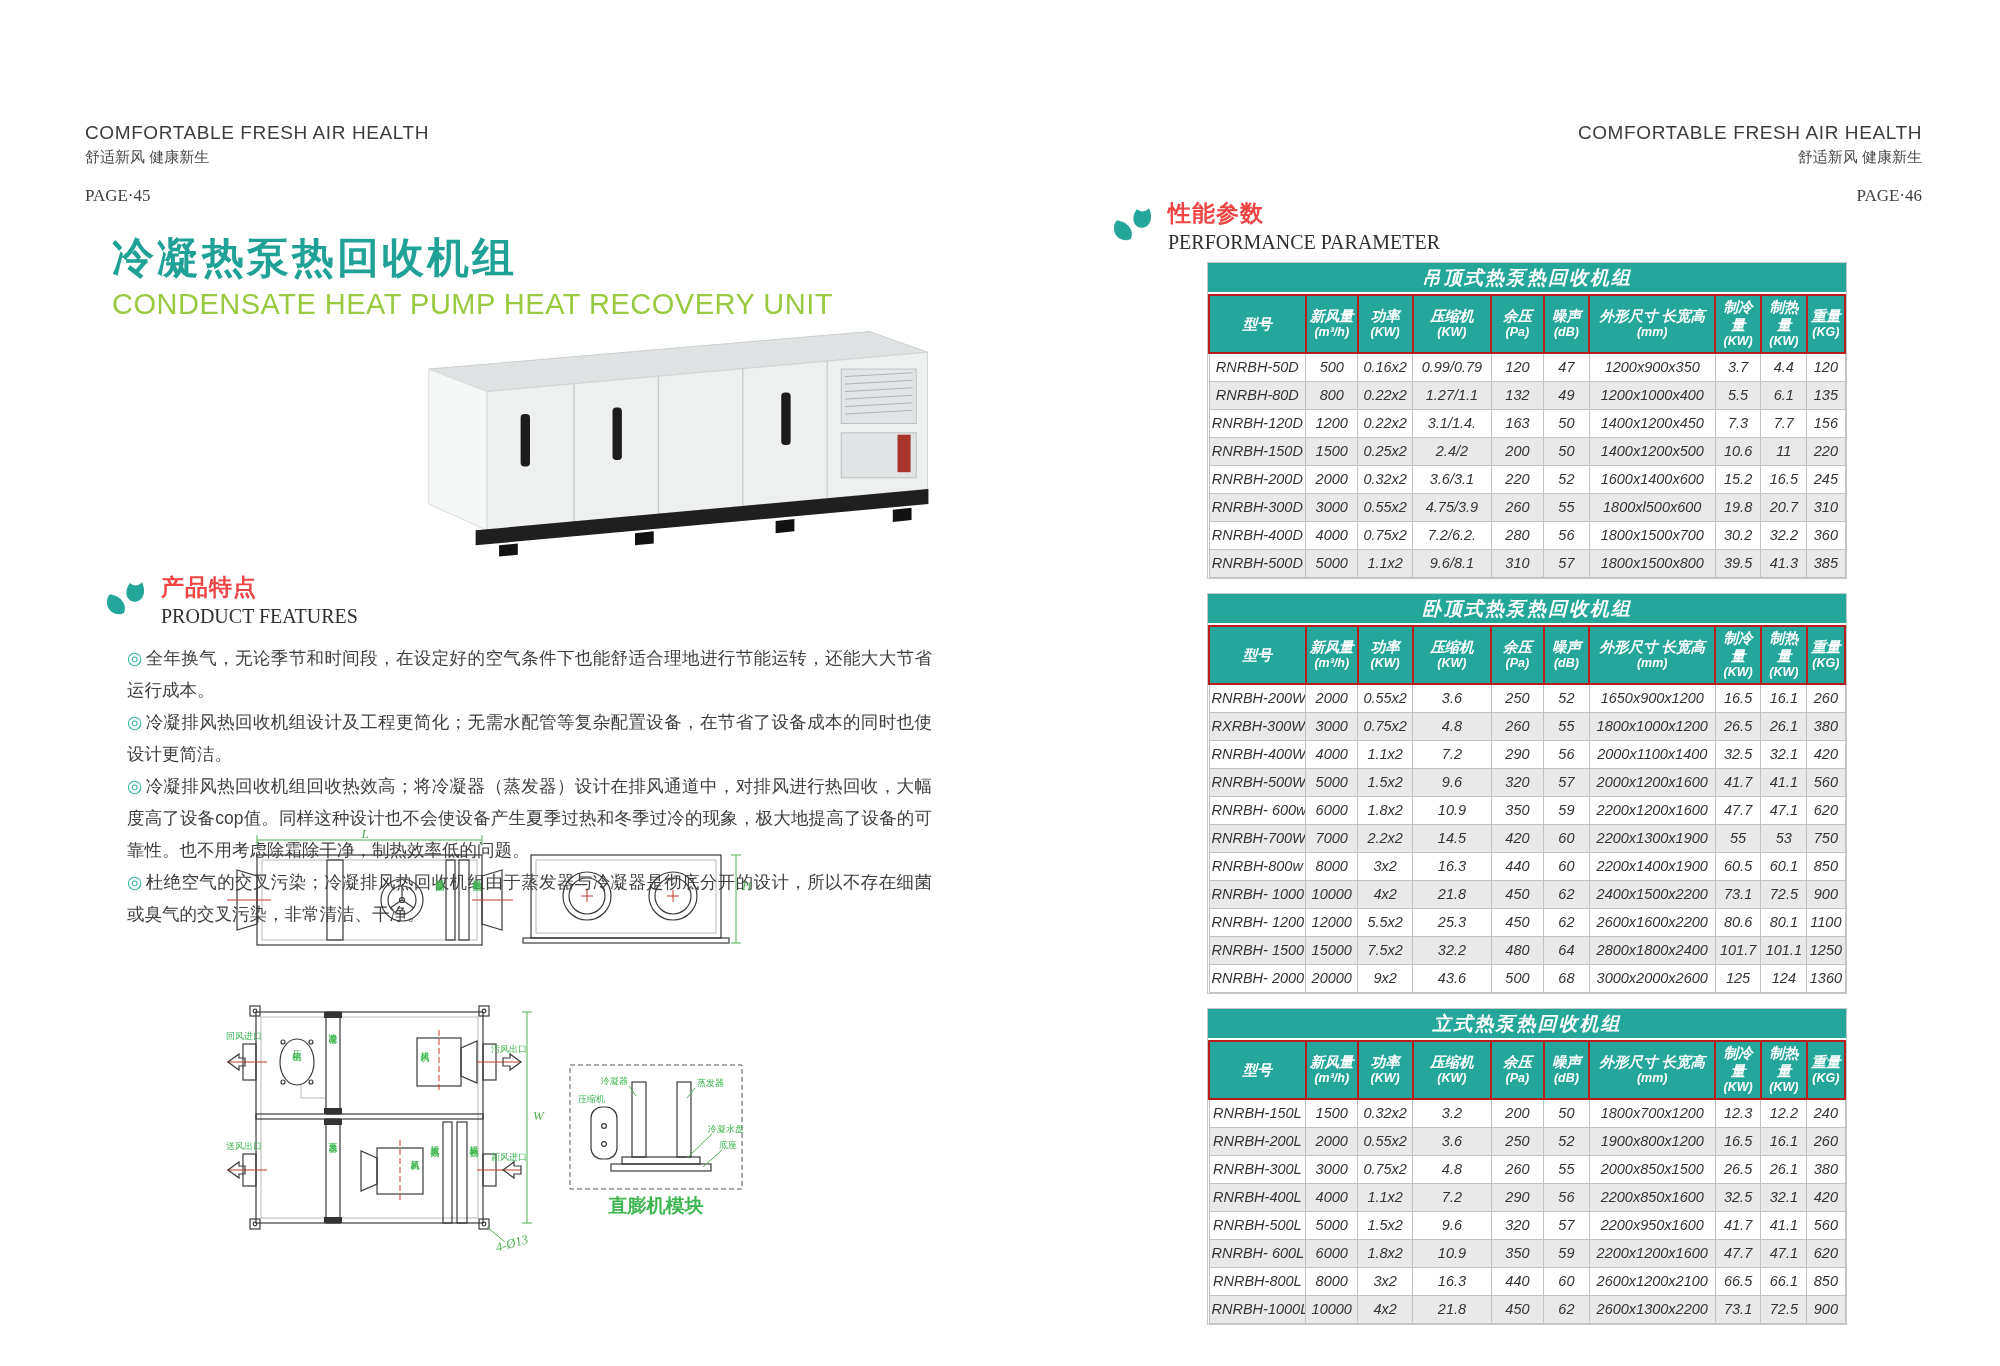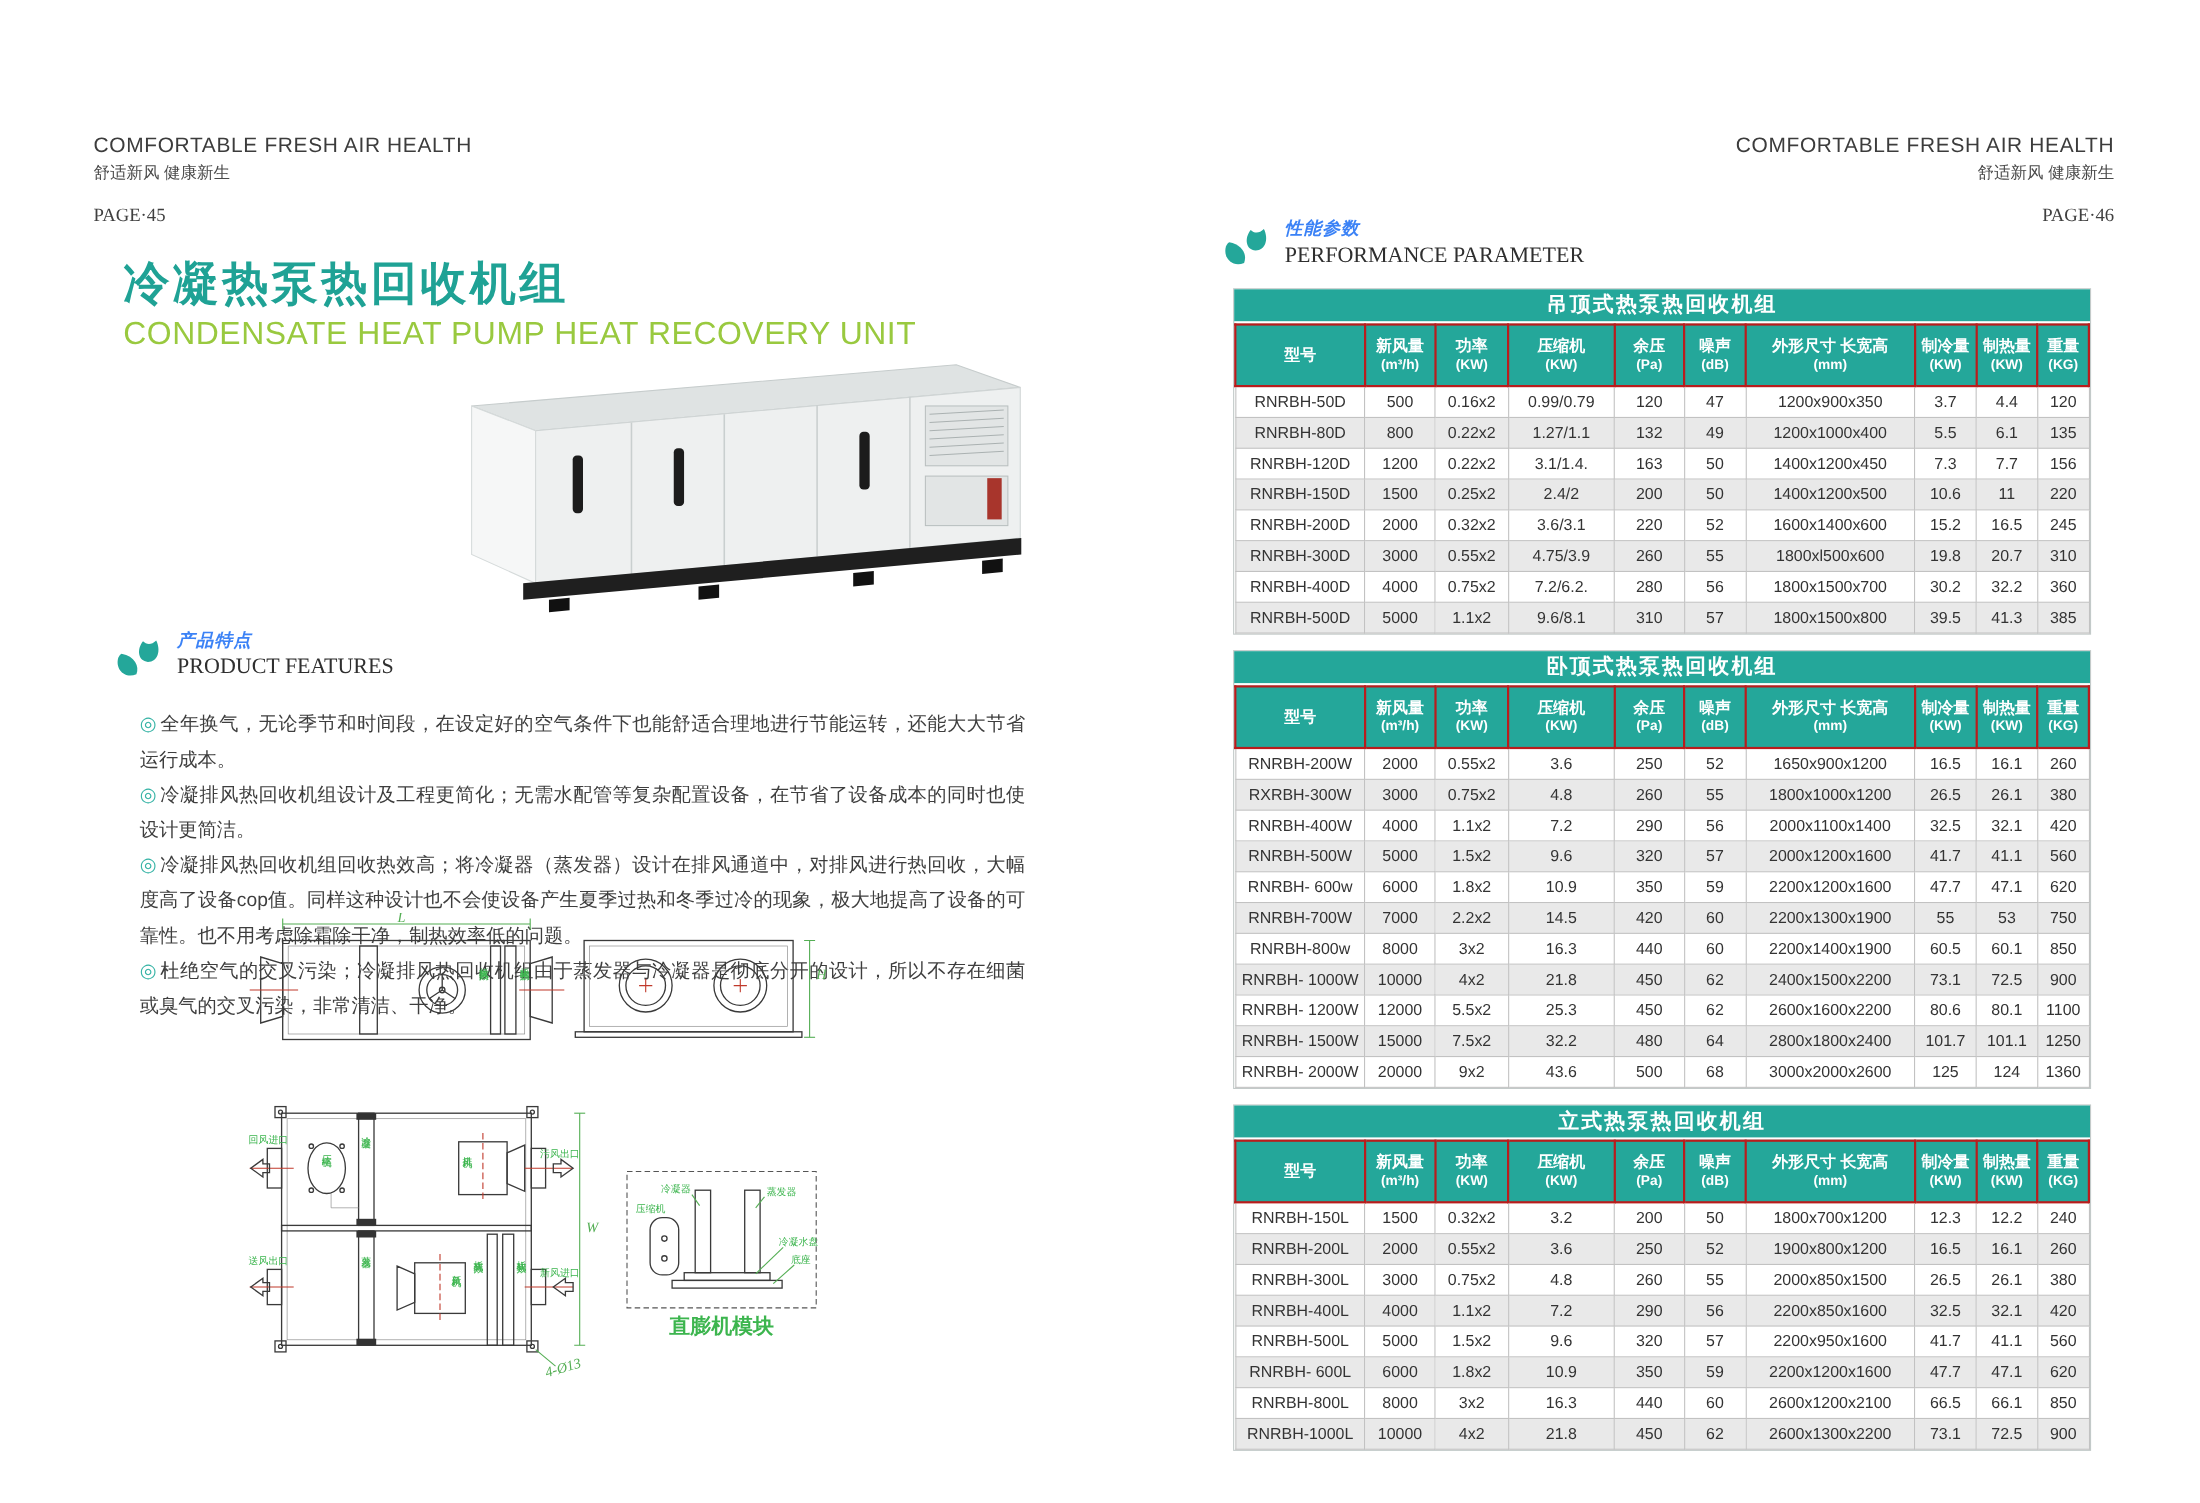--- a/index.html
+++ b/index.html
@@ -21,7 +21,7 @@
   
   .sec-head{position:absolute;display:flex;align-items:flex-start;}
   .sec-head .leaf{margin-right:10px;margin-top:6px;}
-  .sec-head .cn{font-size:16px;font-weight:bold;color:#3b82f6;letter-spacing:1px;font-style:italic;}
+  .sec-head .cn{font-size:23px;font-weight:bold;color:#ef4444;letter-spacing:1px;}
   .sec-head .en{font-family:"Liberation Serif",serif;font-size:20px;color:#2f2f2f;margin-top:2px;}
   .features-head{left:103px;top:572px;}
   .perf-head{left:1110px;top:198px;}

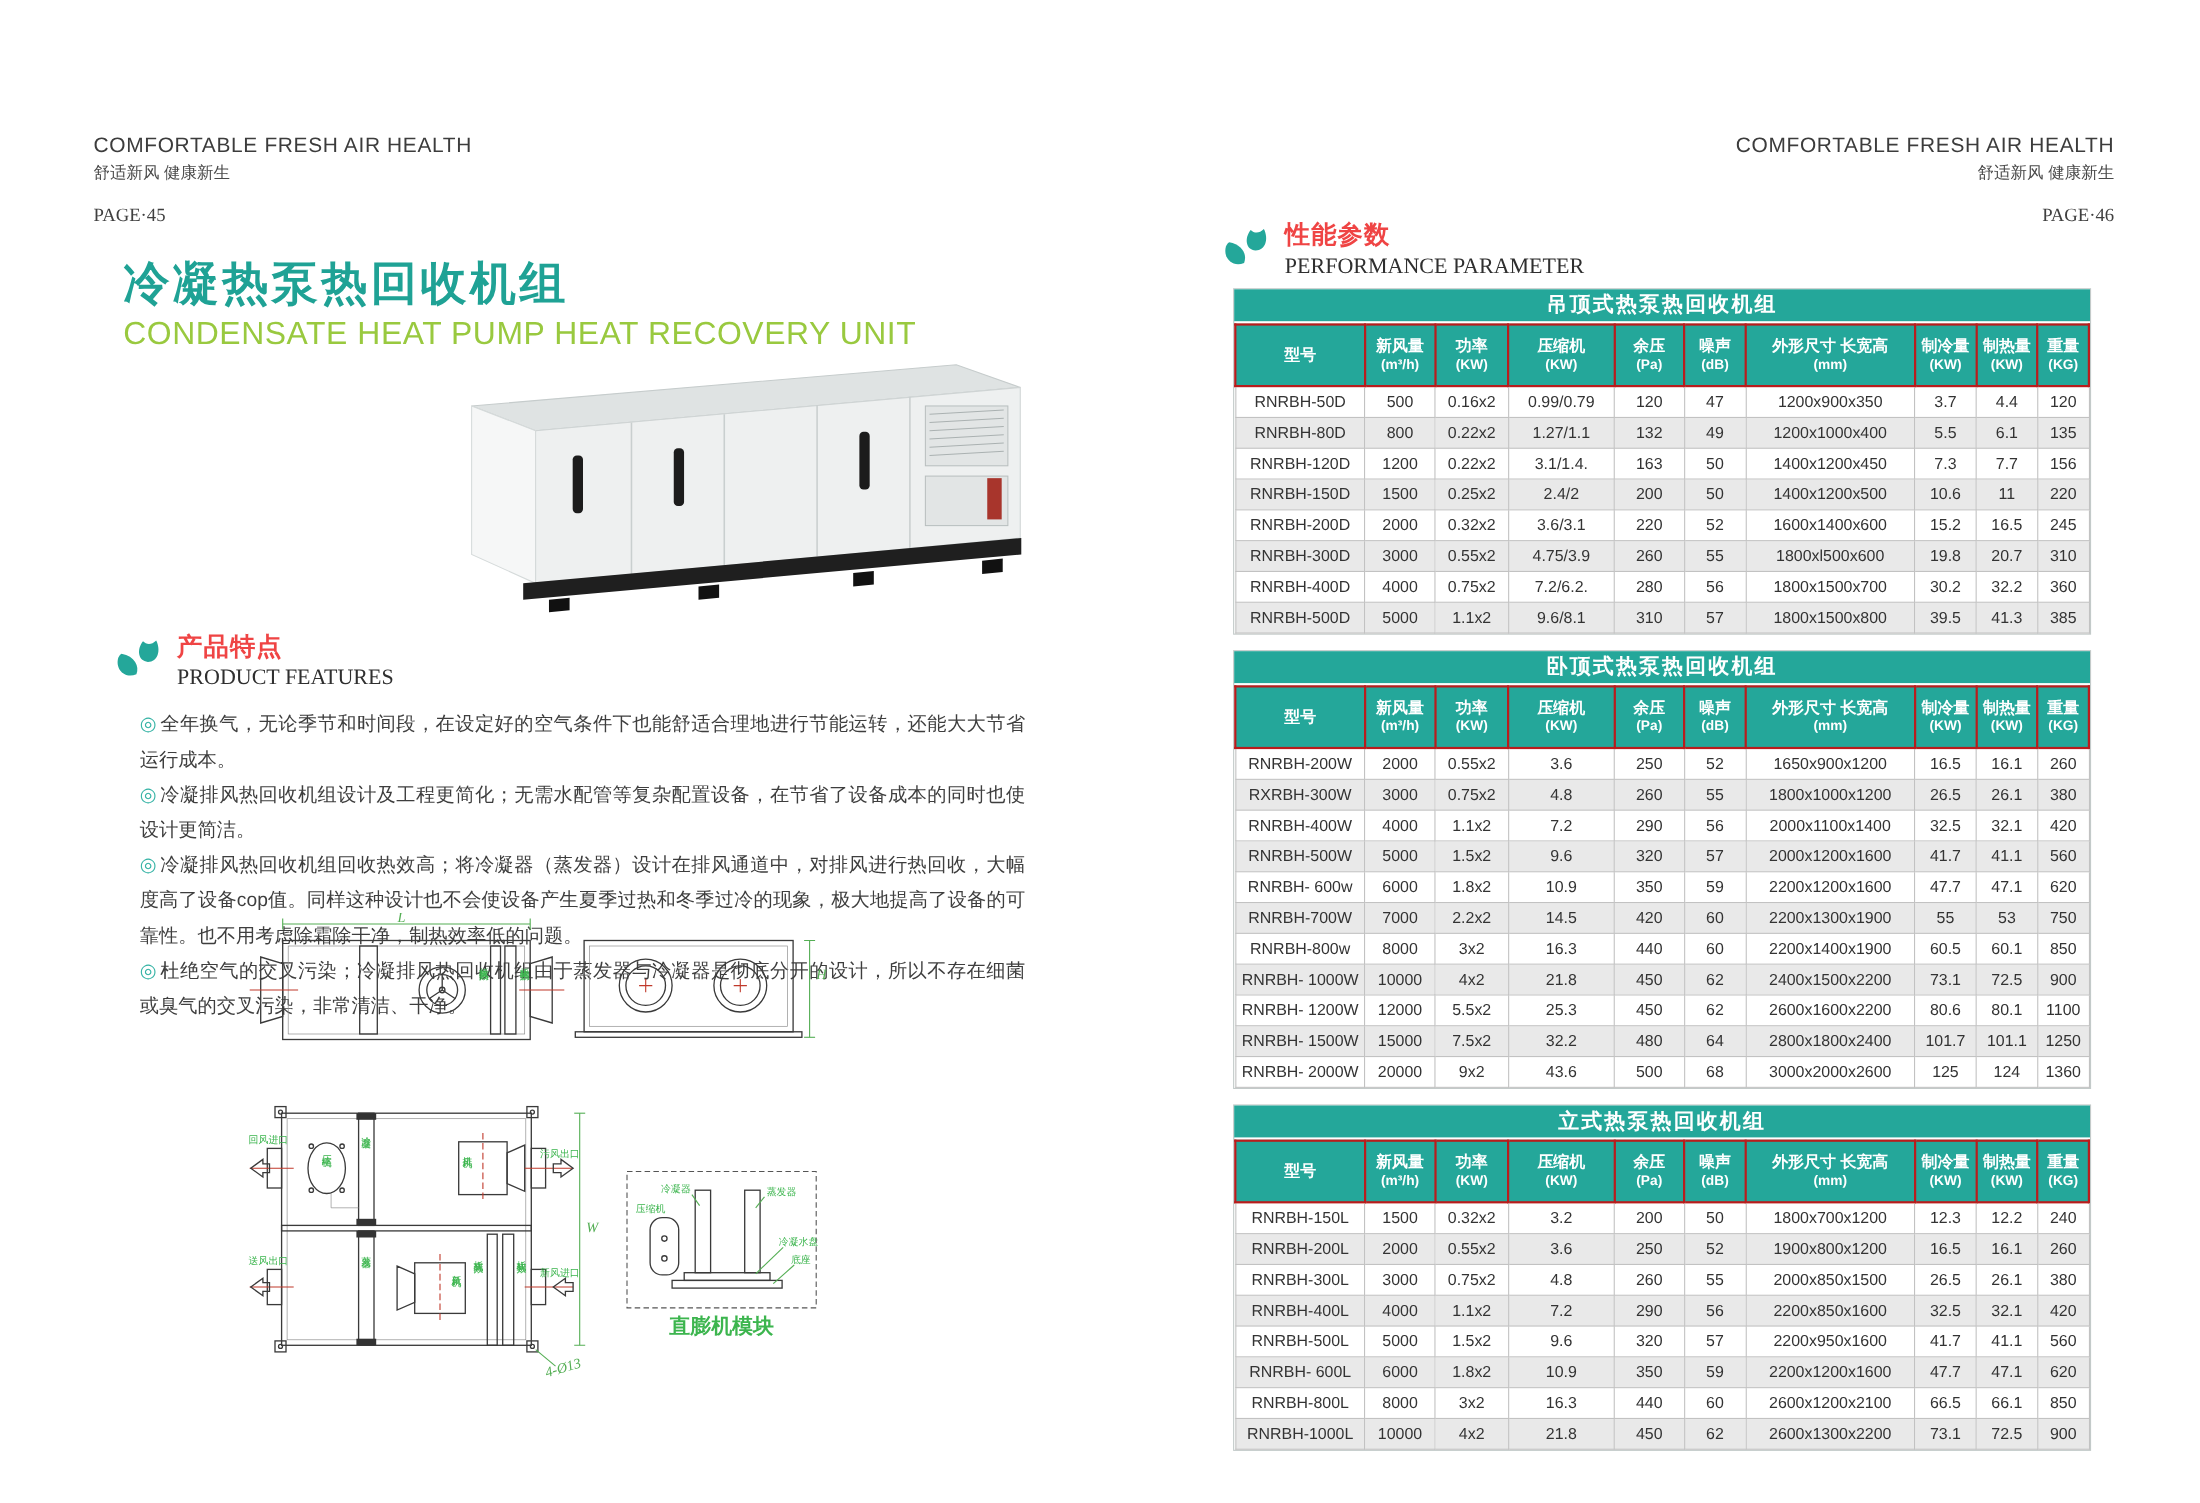--- a/index.html
+++ b/index.html
@@ -32,7 +32,7 @@
   .features .mark{color:#35b3a5;margin-right:3px;}
 
   
-  .tables-area{position:absolute;left:1121px;top:262px;width:780px;}
+  .tables-area{position:absolute;left:1207px;top:262px;width:640px;font-style:italic;}
   .ptable{margin-bottom:14px;border:1px solid #c3cac9;background:#fff;}
   .ptable-title{background:#24a79a;color:#fff;font-size:19px;font-weight:bold;text-align:center;
                 height:29px;line-height:29px;letter-spacing:2px;border-bottom:2px solid #fff;}

